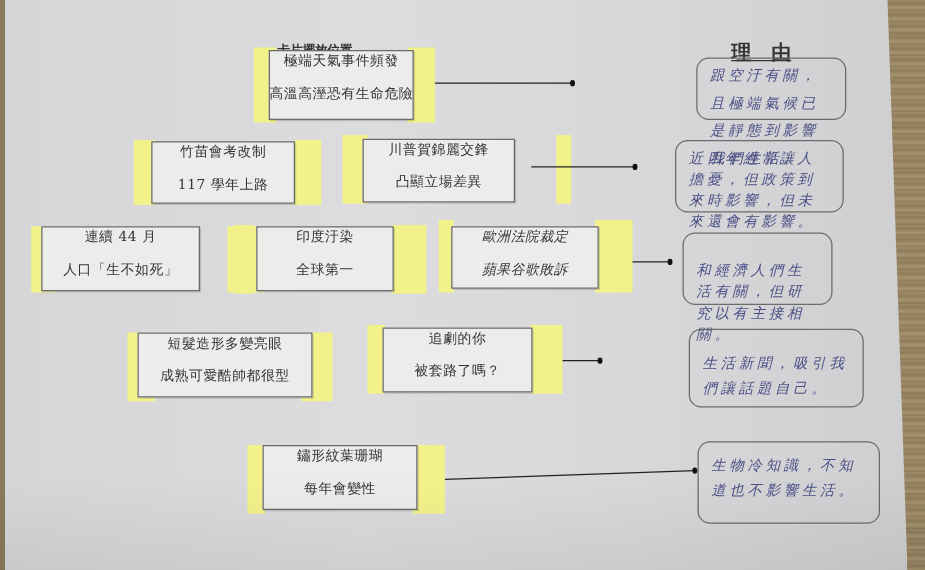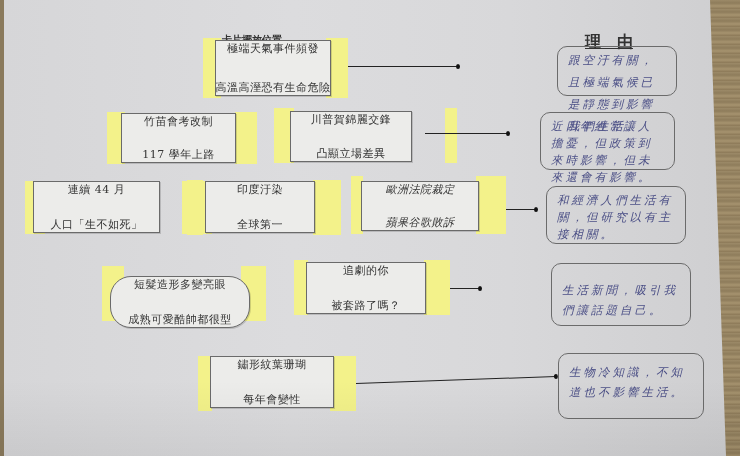--- a/index.html
+++ b/index.html
@@ -31,7 +31,7 @@
     .card .slip {
       position: absolute; background: #ececea; border: 1px solid #6a6a6a;
       box-shadow: 1px 1px 0 rgba(0,0,0,0.15);
-      display: flex; flex-direction: column; justify-content: space-between; align-items: center;
+      display: flex; flex-direction: column; justify-content: flex-start; align-items: center;
       gap: 11px;
       color: #333;
       font-family: "DejaVu Serif", serif;

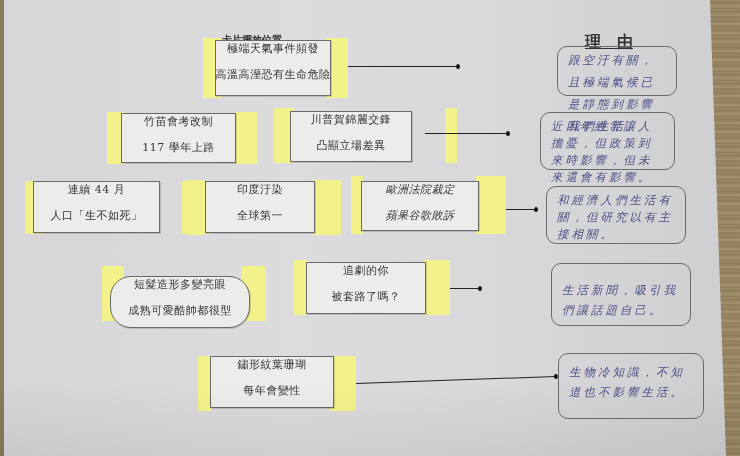--- a/index.html
+++ b/index.html
@@ -160,7 +160,7 @@
 <div class="reason-box" style="left:540px; top:112px; width:135px; height:58px; padding-top:5px; line-height:17px;">
   <span>近四年經常讓人擔憂，但政策到來時影響，但未來還會有影響。</span>
 </div>
-<div class="reason-box" style="left:546px; top:186px; width:140px; height:58px; padding-top:5px; line-height:17px;">
+<div class="reason-box" style="left:546px; top:186px; width:120px; height:58px; padding-top:21px; line-height:17px;">
   <span>和經濟人們生活有關，但研究以有主接相關。</span>
 </div>
 <div class="reason-box" style="left:551px; top:263px; width:140px; height:63px; padding-top:16px; line-height:20px;">

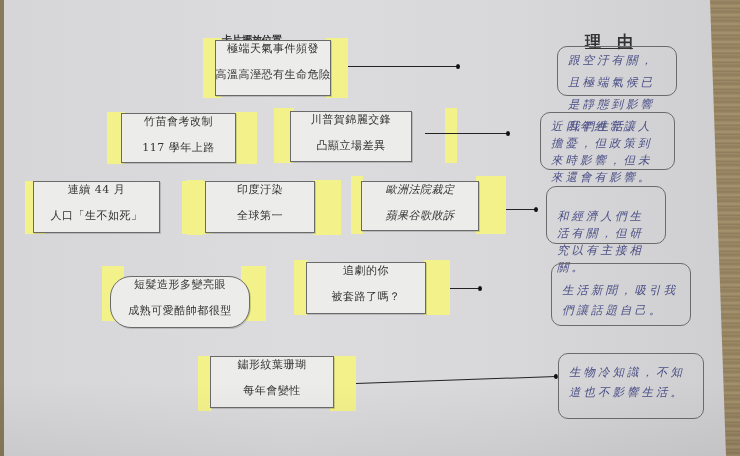--- a/index.html
+++ b/index.html
@@ -128,7 +128,7 @@
 <div class="card" style="left:102px; top:266px; width:164px; height:55px;">
   <div class="tape" style="left:0; width:22px;"></div>
   <div class="tape" style="right:0; width:25px;"></div>
-  <div class="slip" style="left:8px; top:10px; width:138px; height:50px;border-radius:21px;">
+  <div class="slip" style="left:8px; top:0; width:138px; height:50px;">
     <span>短髮造形多變亮眼</span>
     <span>成熟可愛酷帥都很型</span>
   </div>

